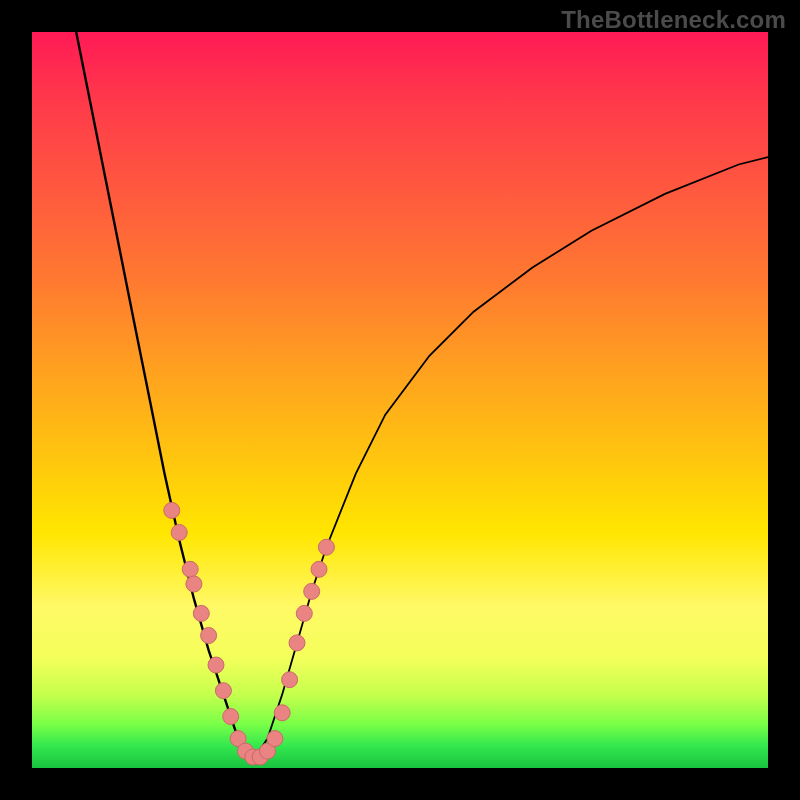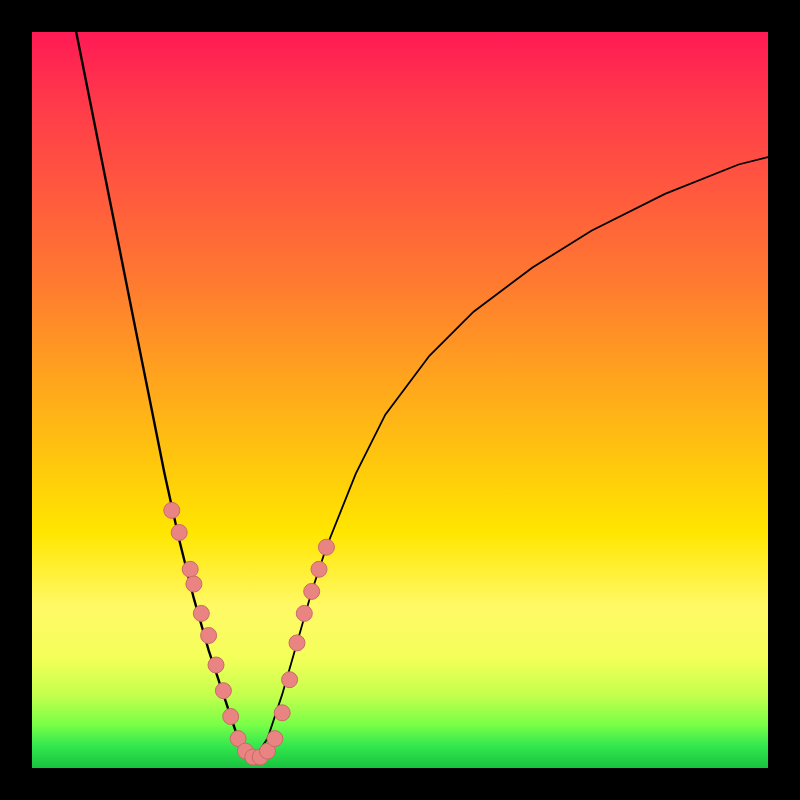--- a/index.html
+++ b/index.html
@@ -81,6 +81,7 @@
 <body>
 
 <div class="stage">
+  <div class="watermark">TheBottleneck.com</div>
 
   <div class="plot">
     <div class="gradient"></div>

